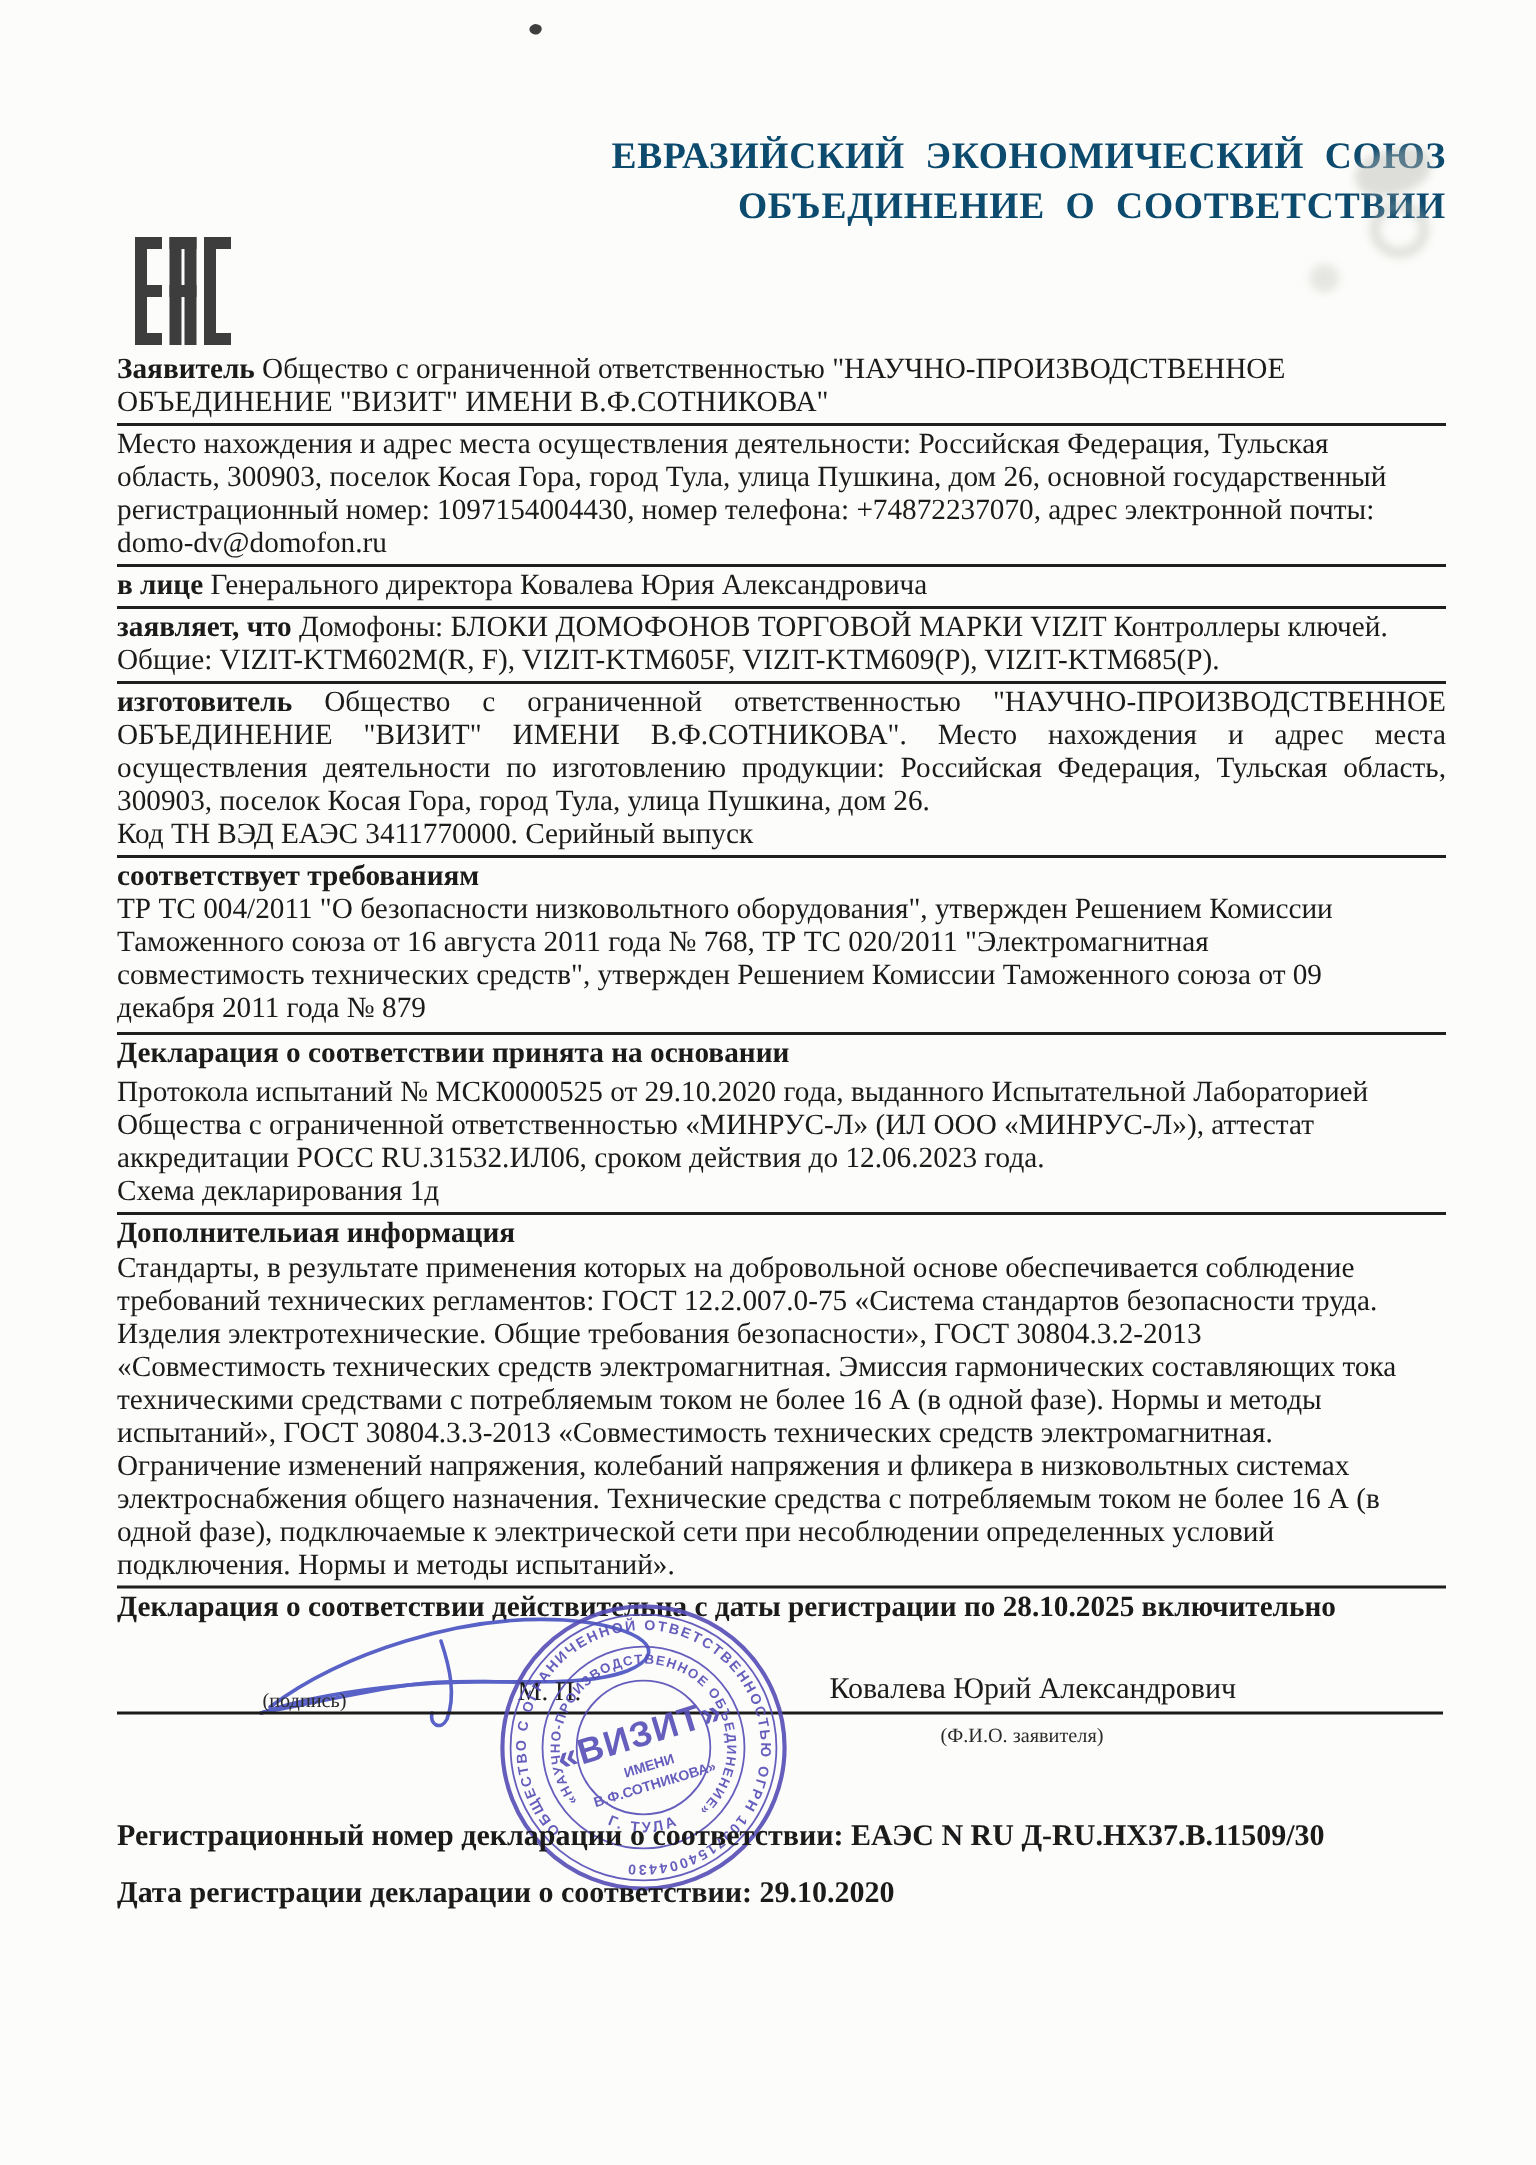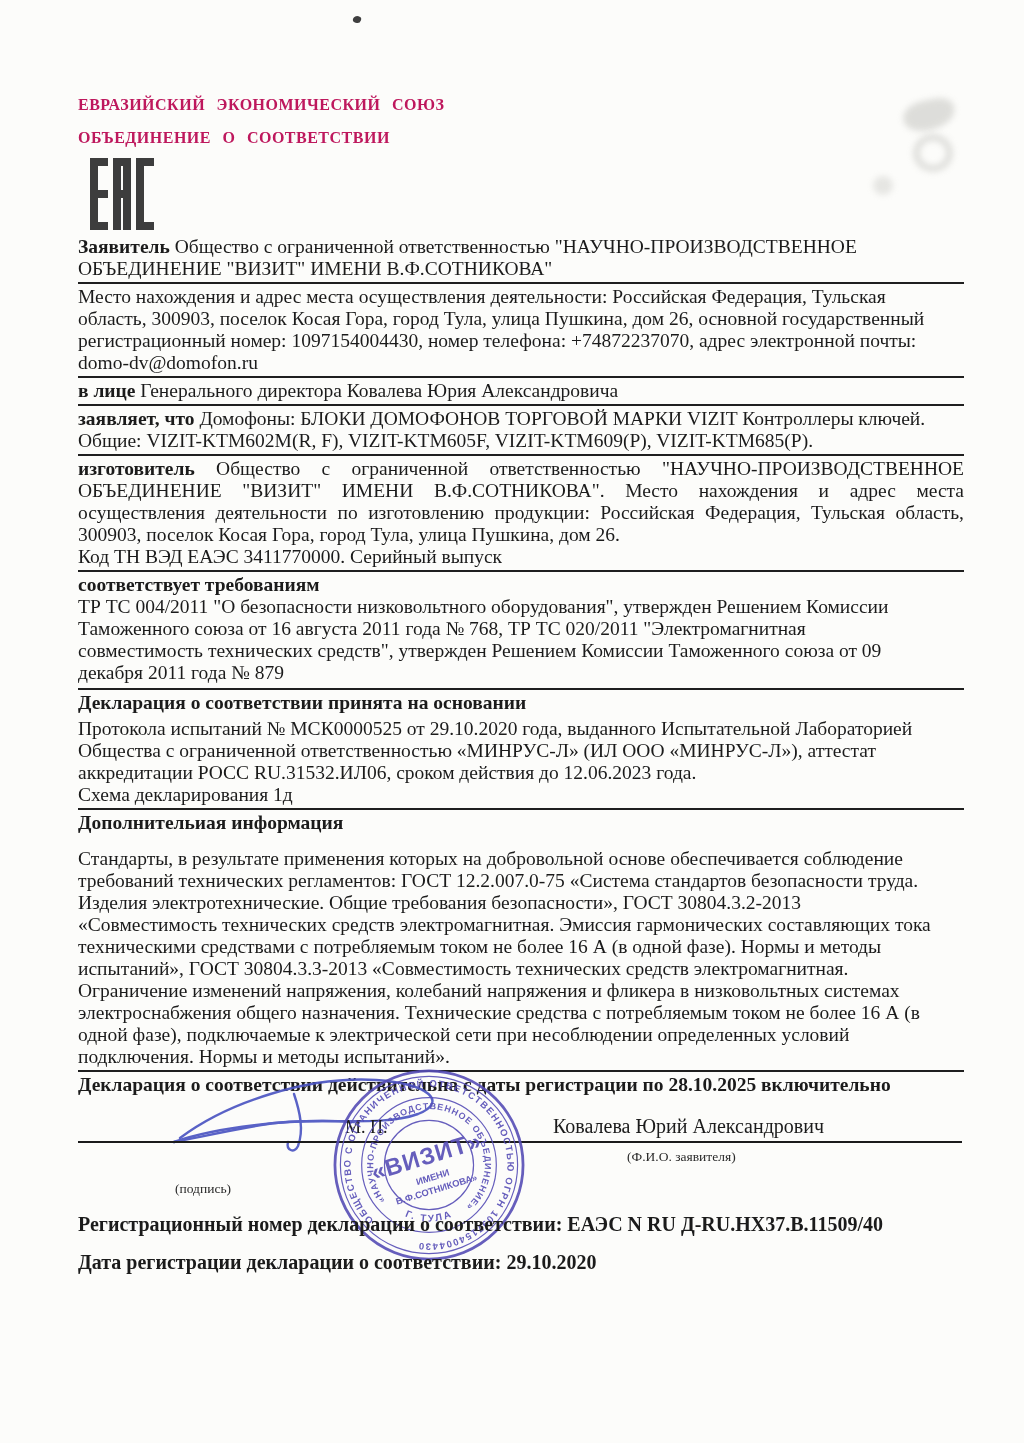--- a/index.html
+++ b/index.html
@@ -10,8 +10,8 @@
     color:#1b1b1b;
   }
   .doc{position:absolute;left:78px;top:88px;width:886px;}
-  .title{ text-align:left;font-weight:bold;font-size:16px;line-height:33px;
-    letter-spacing:.5px;word-spacing:7px;color:#be185d;}
+  .title{ text-align:right;font-weight:bold;font-size:25px;line-height:33px;
+    letter-spacing:.5px;word-spacing:7px;color:#0c4a6e;}
   .title-block{margin-bottom:4px;}
   .eac{margin:2px 0 6px 12px;display:block;}
   p{margin:0;font-size:19.5px;line-height:22px;}

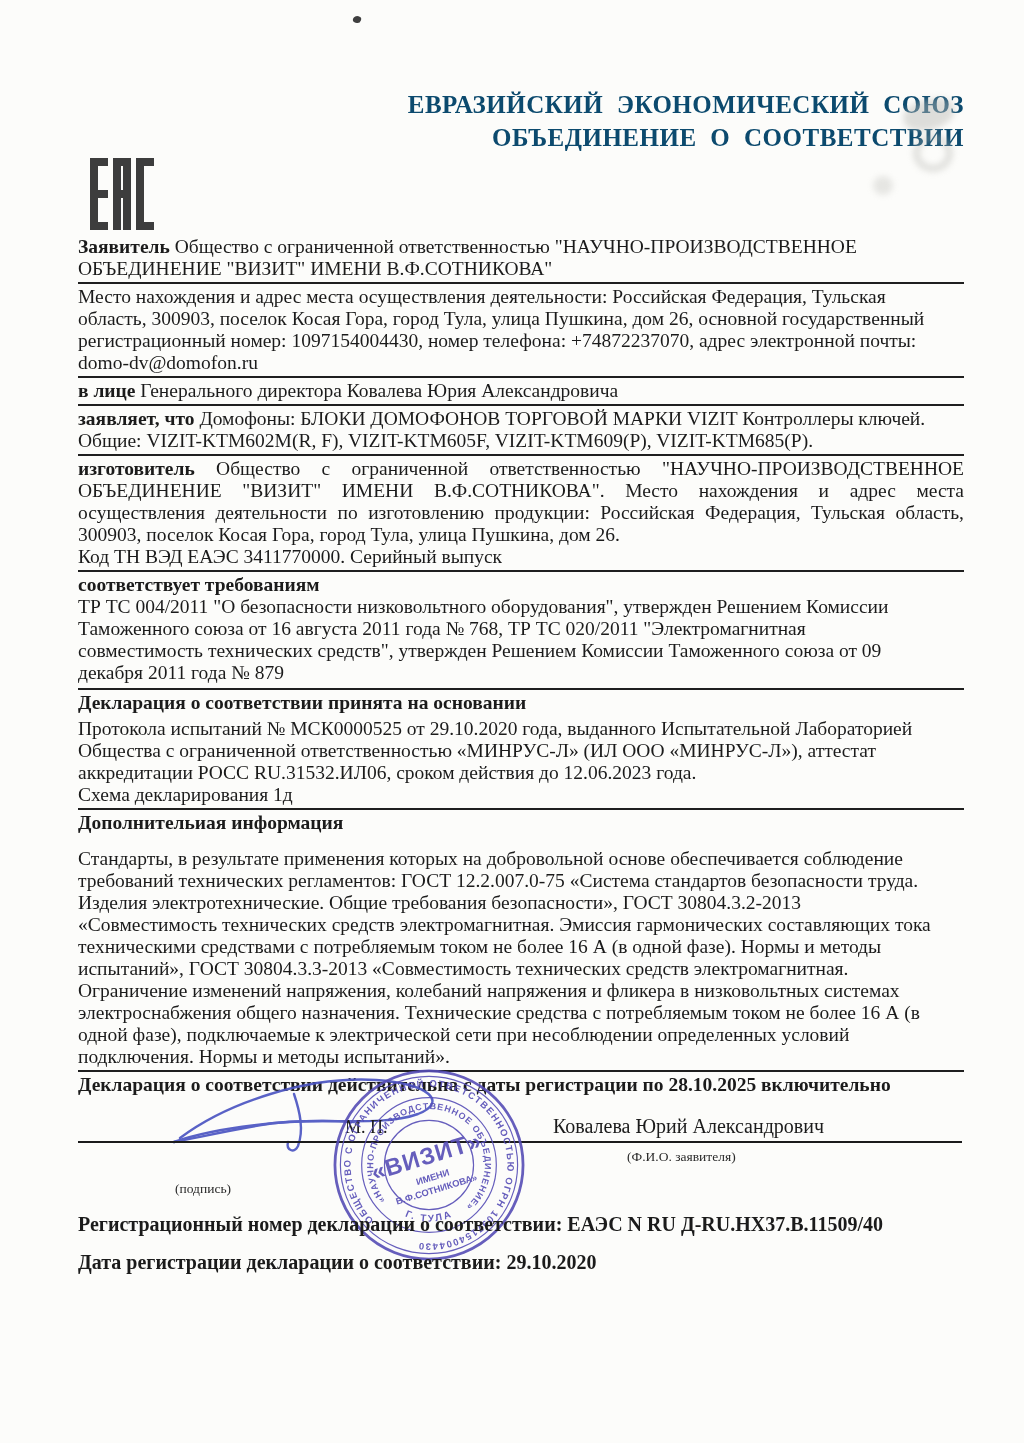--- a/index.html
+++ b/index.html
@@ -20,7 +20,7 @@
   b.lead{font-weight:bold;}
   .rule{border:none;border-top:2.4px solid #1f1f1f;margin:2px 0;height:0;}
   .hd{font-weight:bold;}
-  .mt4{margin-top:4px;} .mt8{margin-top:14px;}
+  .mt4{margin-top:4px;} .mt8{margin-top:1px;}
   
   .abs{position:absolute;}
   .sig-line{left:78px;top:1141px;width:884px;height:2.4px;background:#1b1b1b;}

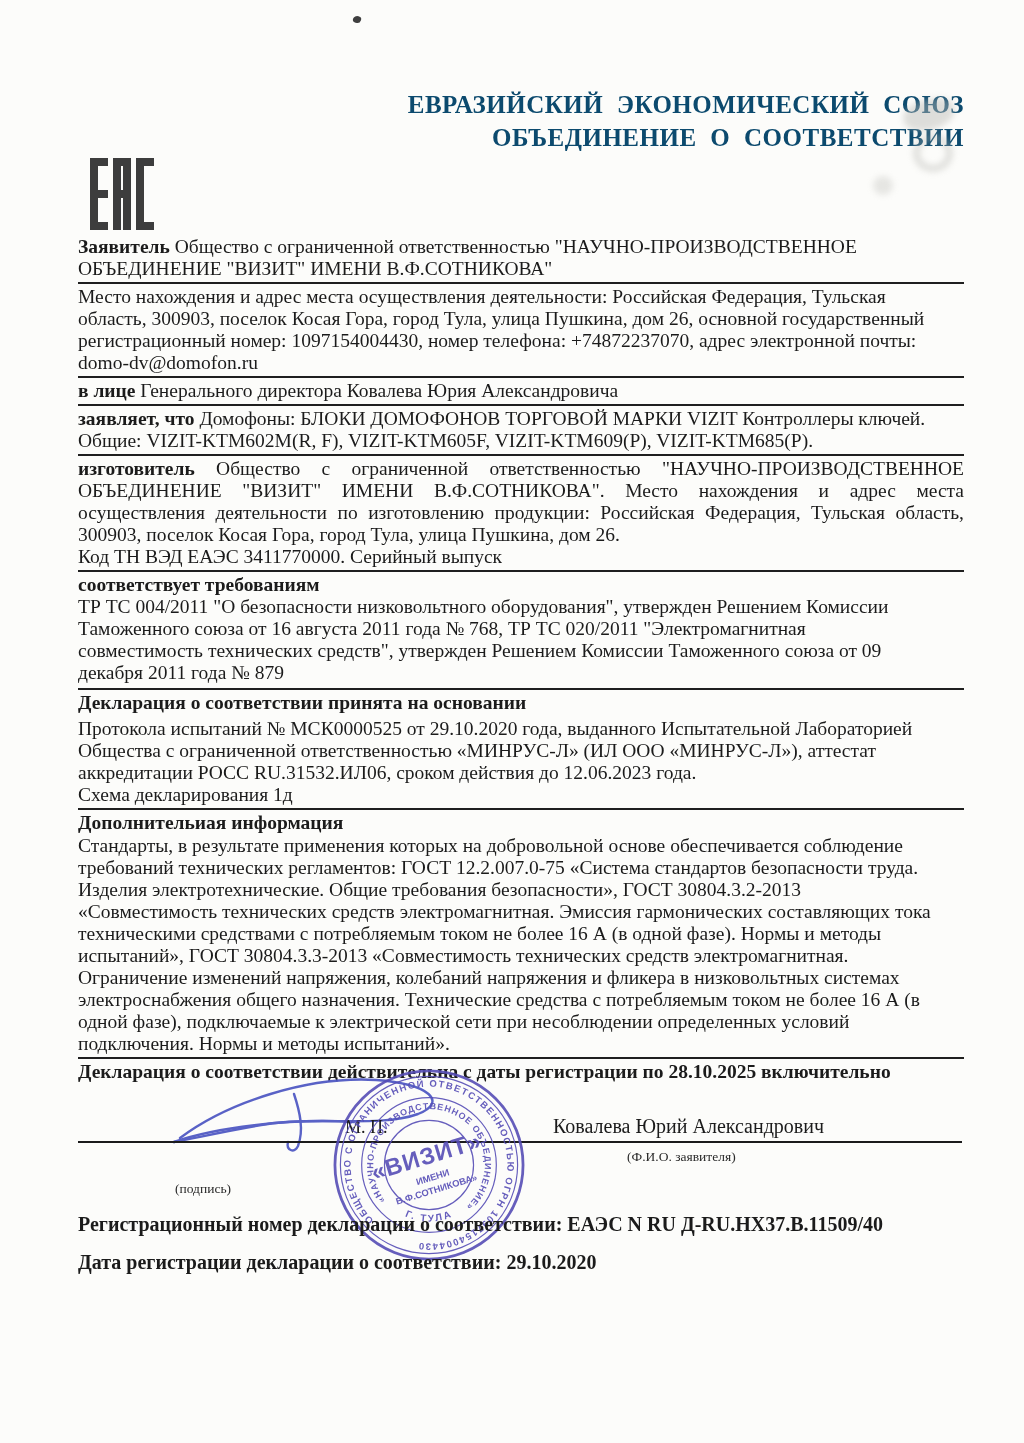--- a/index.html
+++ b/index.html
@@ -27,7 +27,7 @@
   .cap{font-size:13.5px;color:#2a2a2a;}
   .mp{left:345px;top:1117px;font-size:18px;}
   .signer{left:553px;top:1115px;font-size:20px;}
-  .cap-sign{left:175px;top:1181px;}
+  .cap-sign{left:175px;top:1126px;}
   .cap-name{left:627px;top:1149px;}
   .regline{left:78px;top:1213px;font-size:20px;font-weight:bold;}
   .dateline{left:78px;top:1251px;font-size:20px;font-weight:bold;}

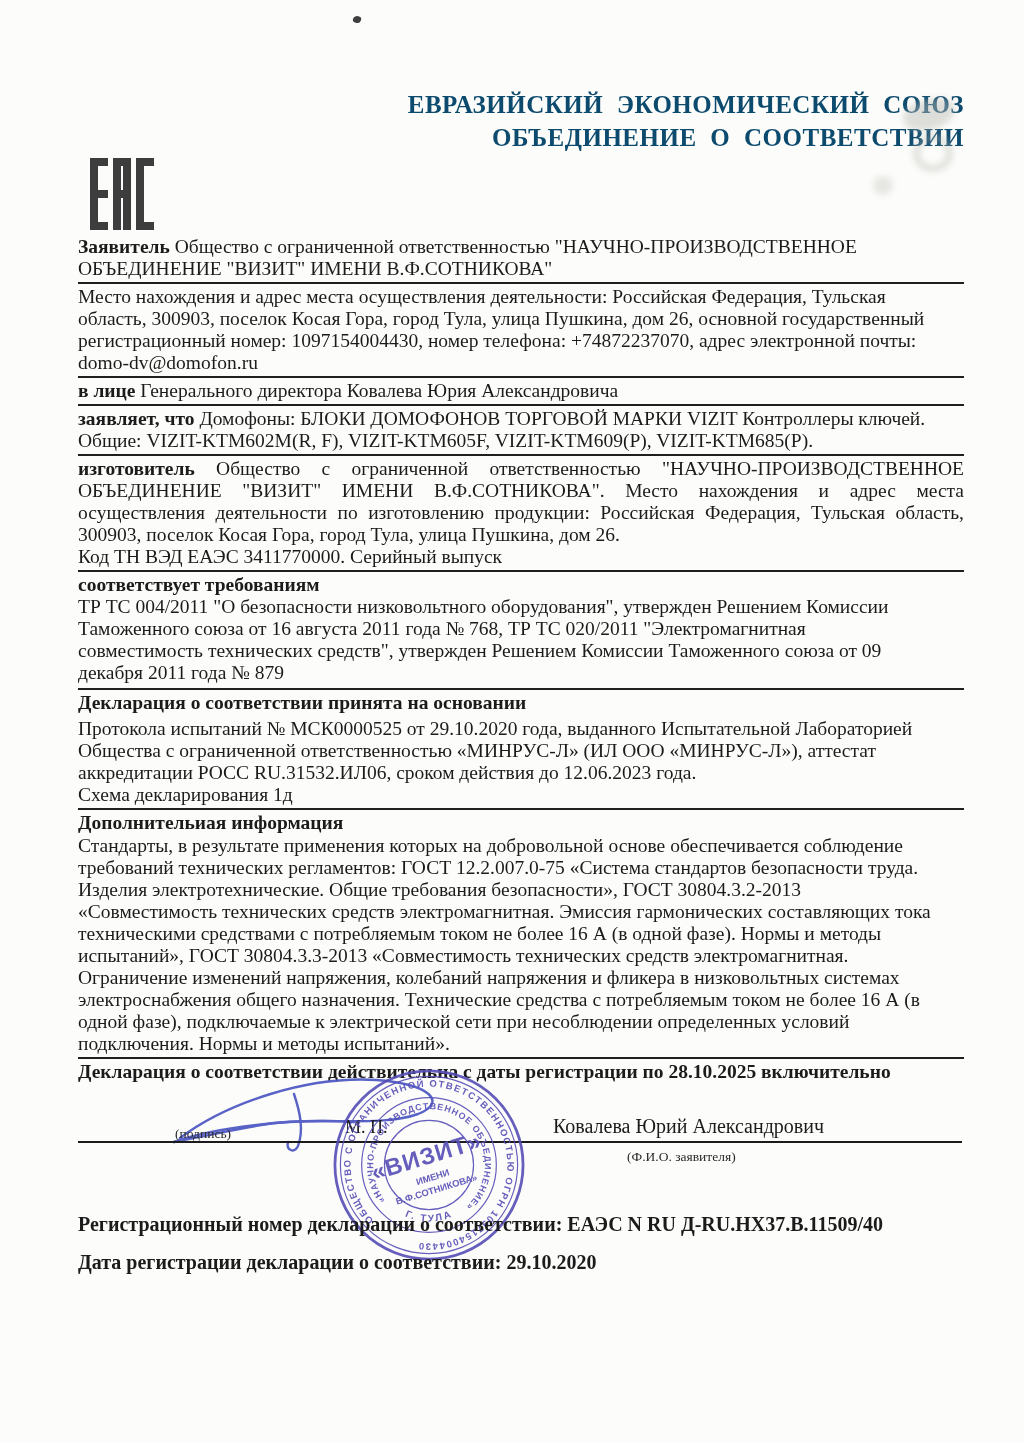--- a/index.html
+++ b/index.html
@@ -159,7 +159,7 @@
     </g>
   </svg>
 
-  <div class="abs regline"><span>Регистрационный  номер декларации  о соответствии: </span><span>ЕАЭС N RU Д-RU.НХ37.В.11509/40</span></div>
+  <div class="abs regline"><span>Регистрационный  номер декларации  о соответствии: </span><span>ЕАЭС N RU Д-RU.НХ37.В.11509/30</span></div>
   <div class="abs dateline"><span>Дата регистрации декларации о соответствии: </span><span>29.10.2020</span></div>
 
   <div class="abs speck"></div>

